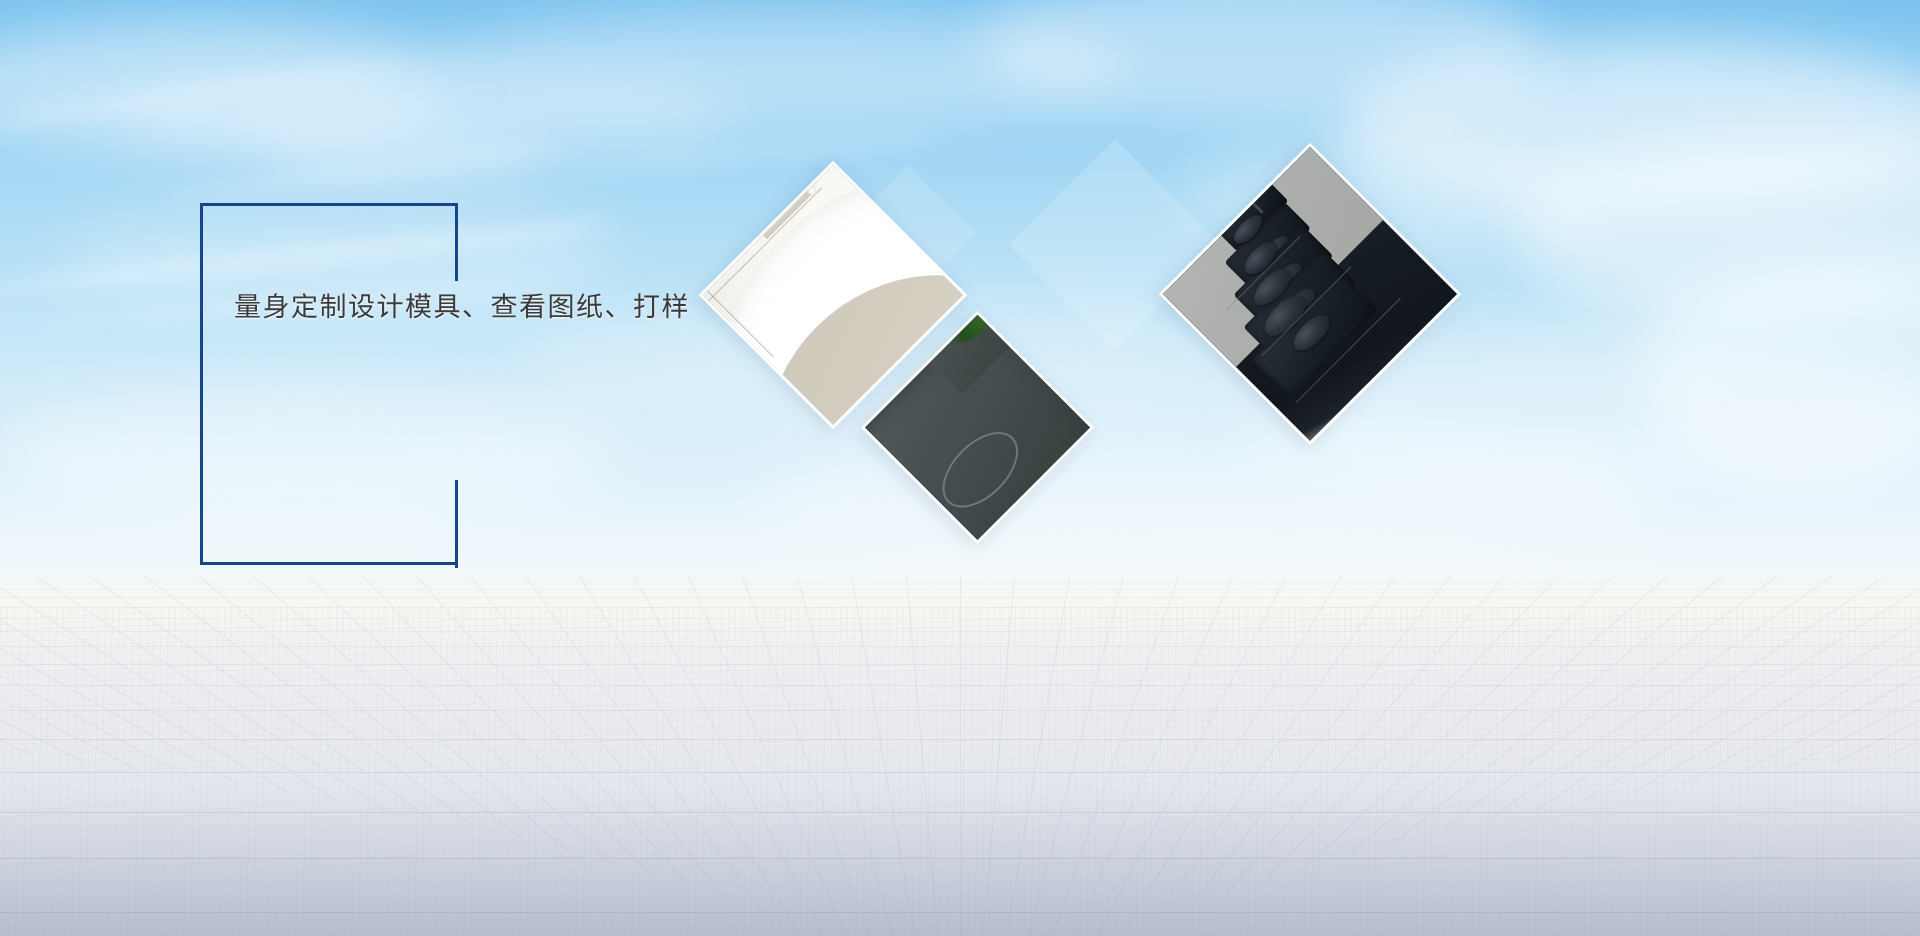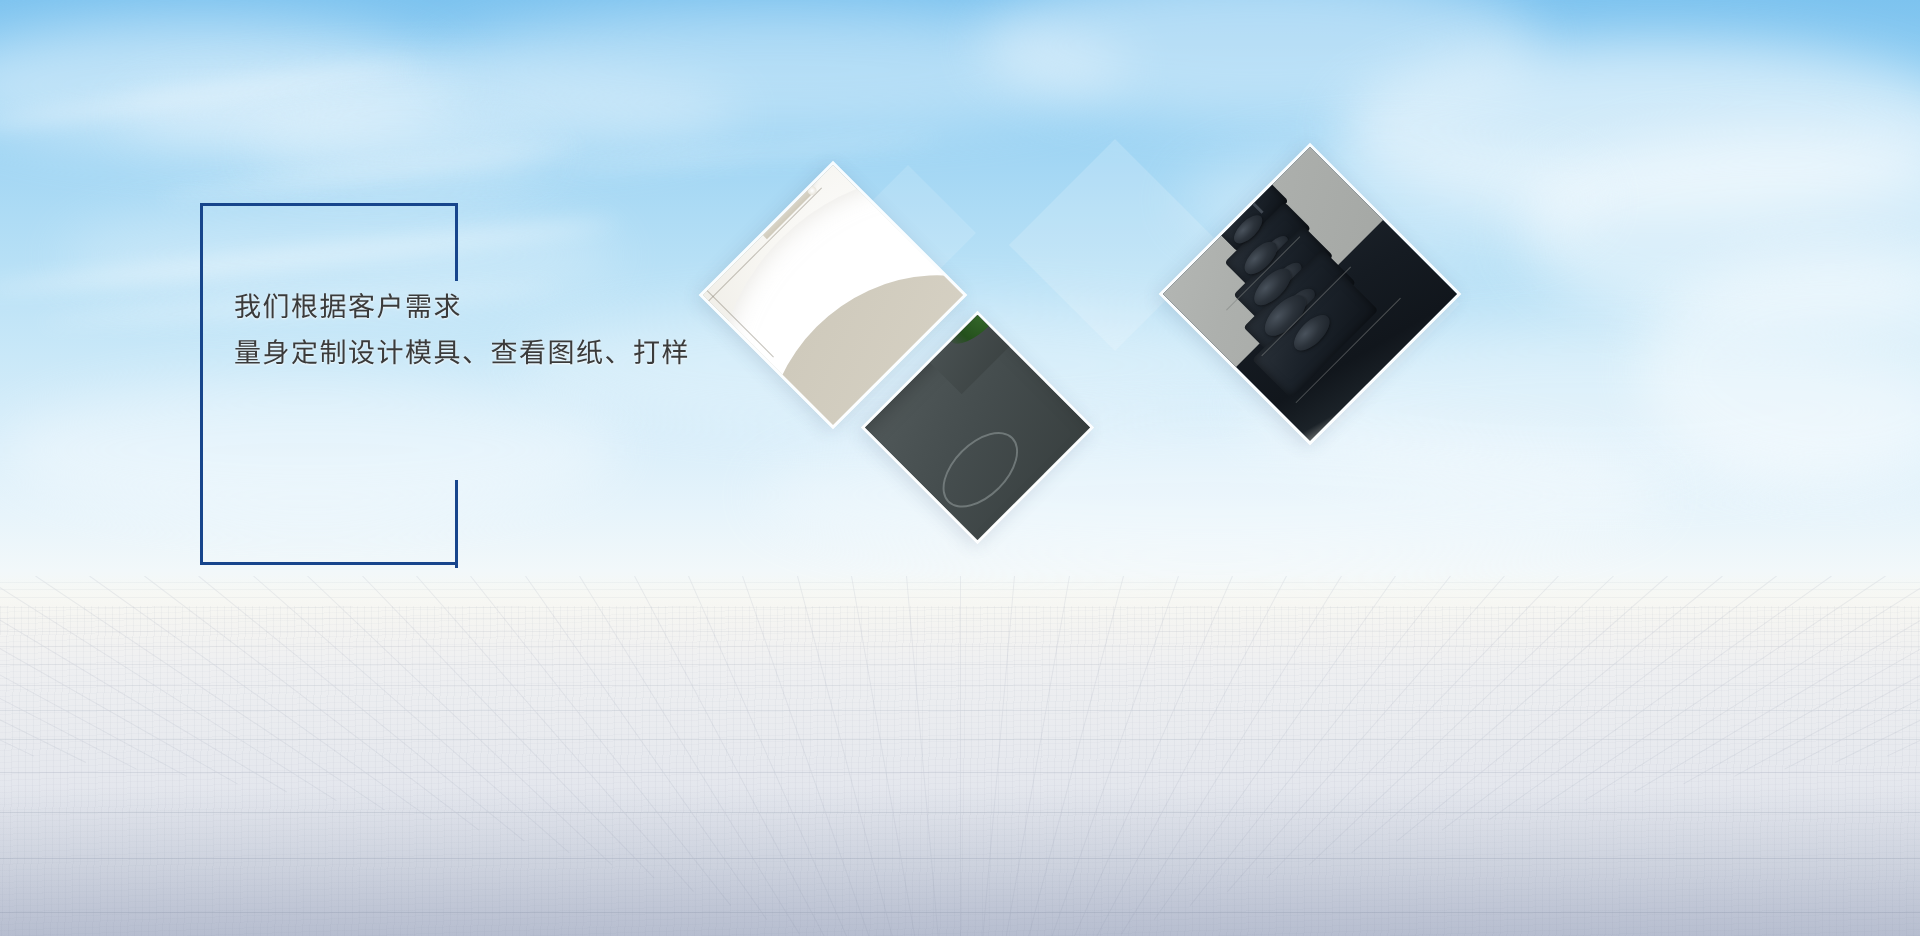--- a/index.html
+++ b/index.html
@@ -420,7 +420,6 @@
 
   <div class="text-block">
     <div class="sub">
-      <div>我们根据客户需求</div>
       <div>量身定制设计模具、查看图纸、打样</div>
     </div>
   </div>

